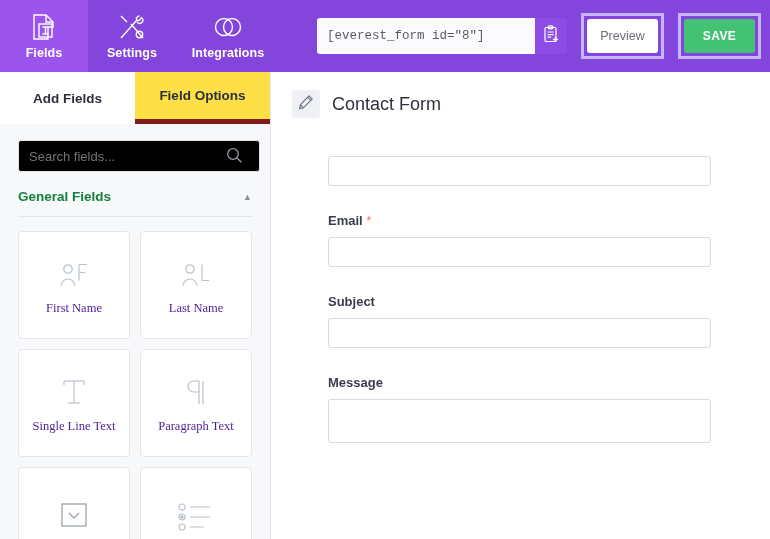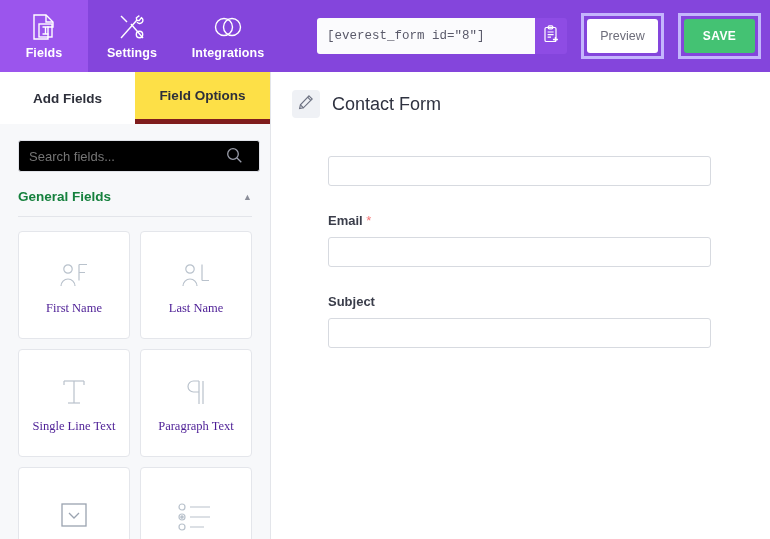--- a/index.html
+++ b/index.html
@@ -387,6 +387,13 @@
       <input class="field-input" type="text" value="" style="">
     </div>
 
+    <div class="form-field">
+      <label class="field-label">
+        <span>Message</span>
+        <span class="req"></span>
+      </label>
+      <textarea class="field-textarea" style=""></textarea>
+    </div>
 
   </div>
 </div>

